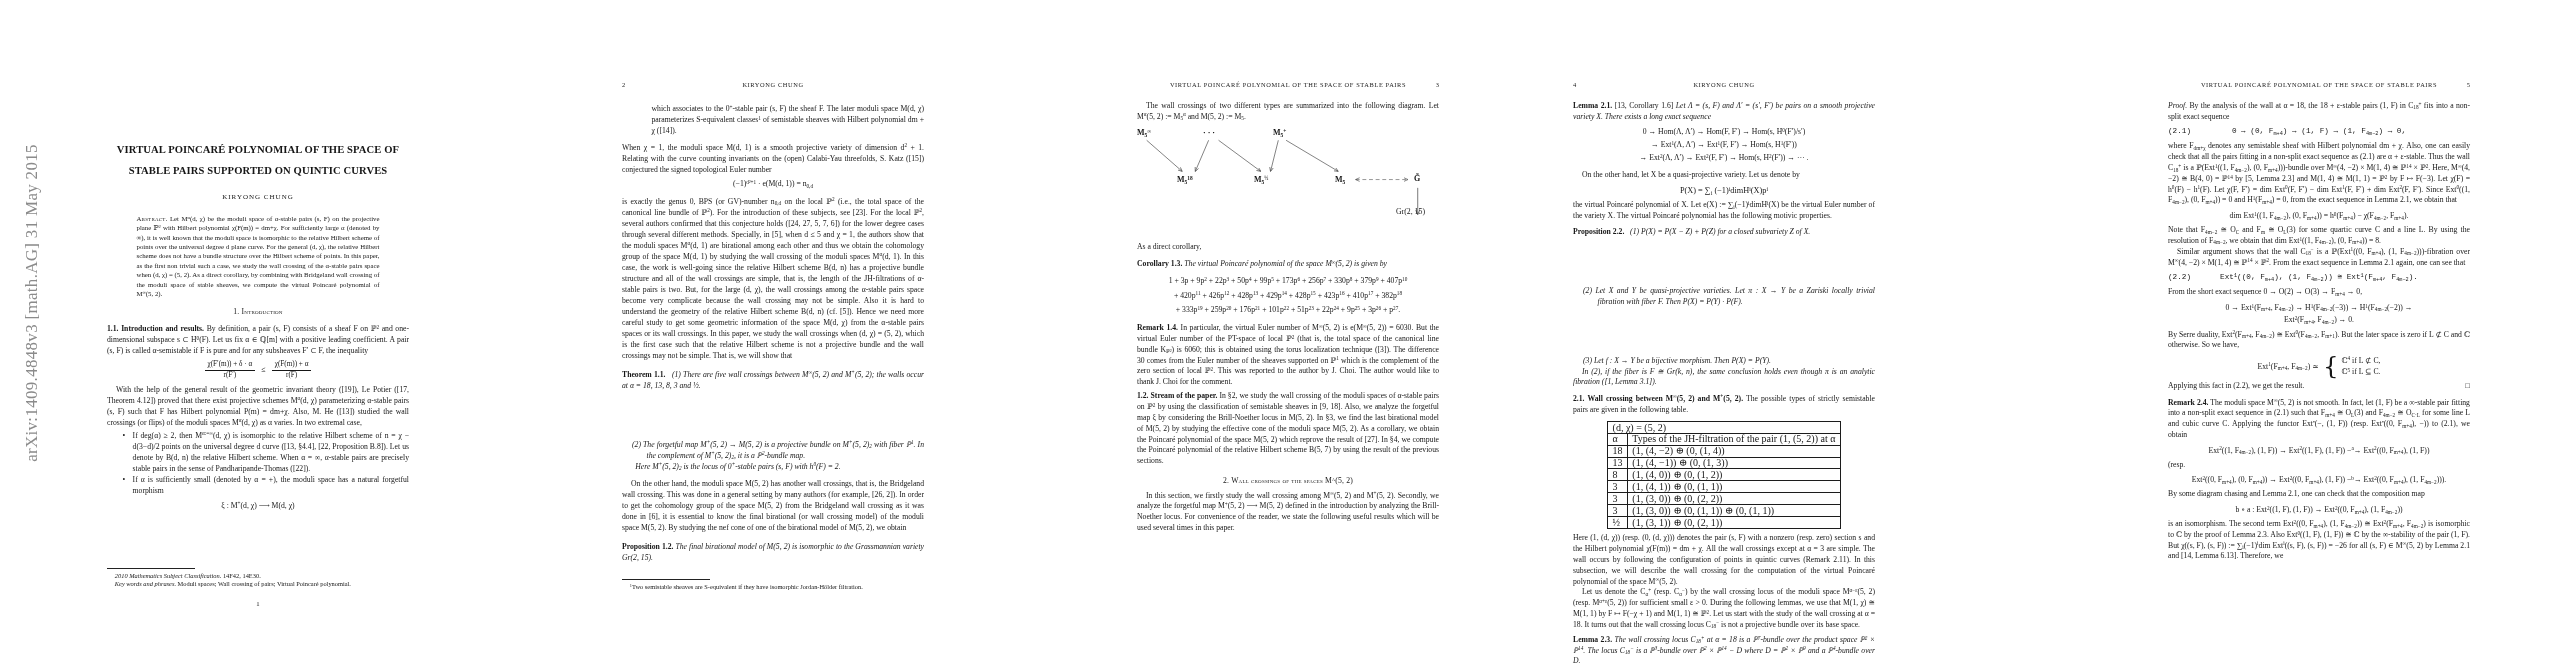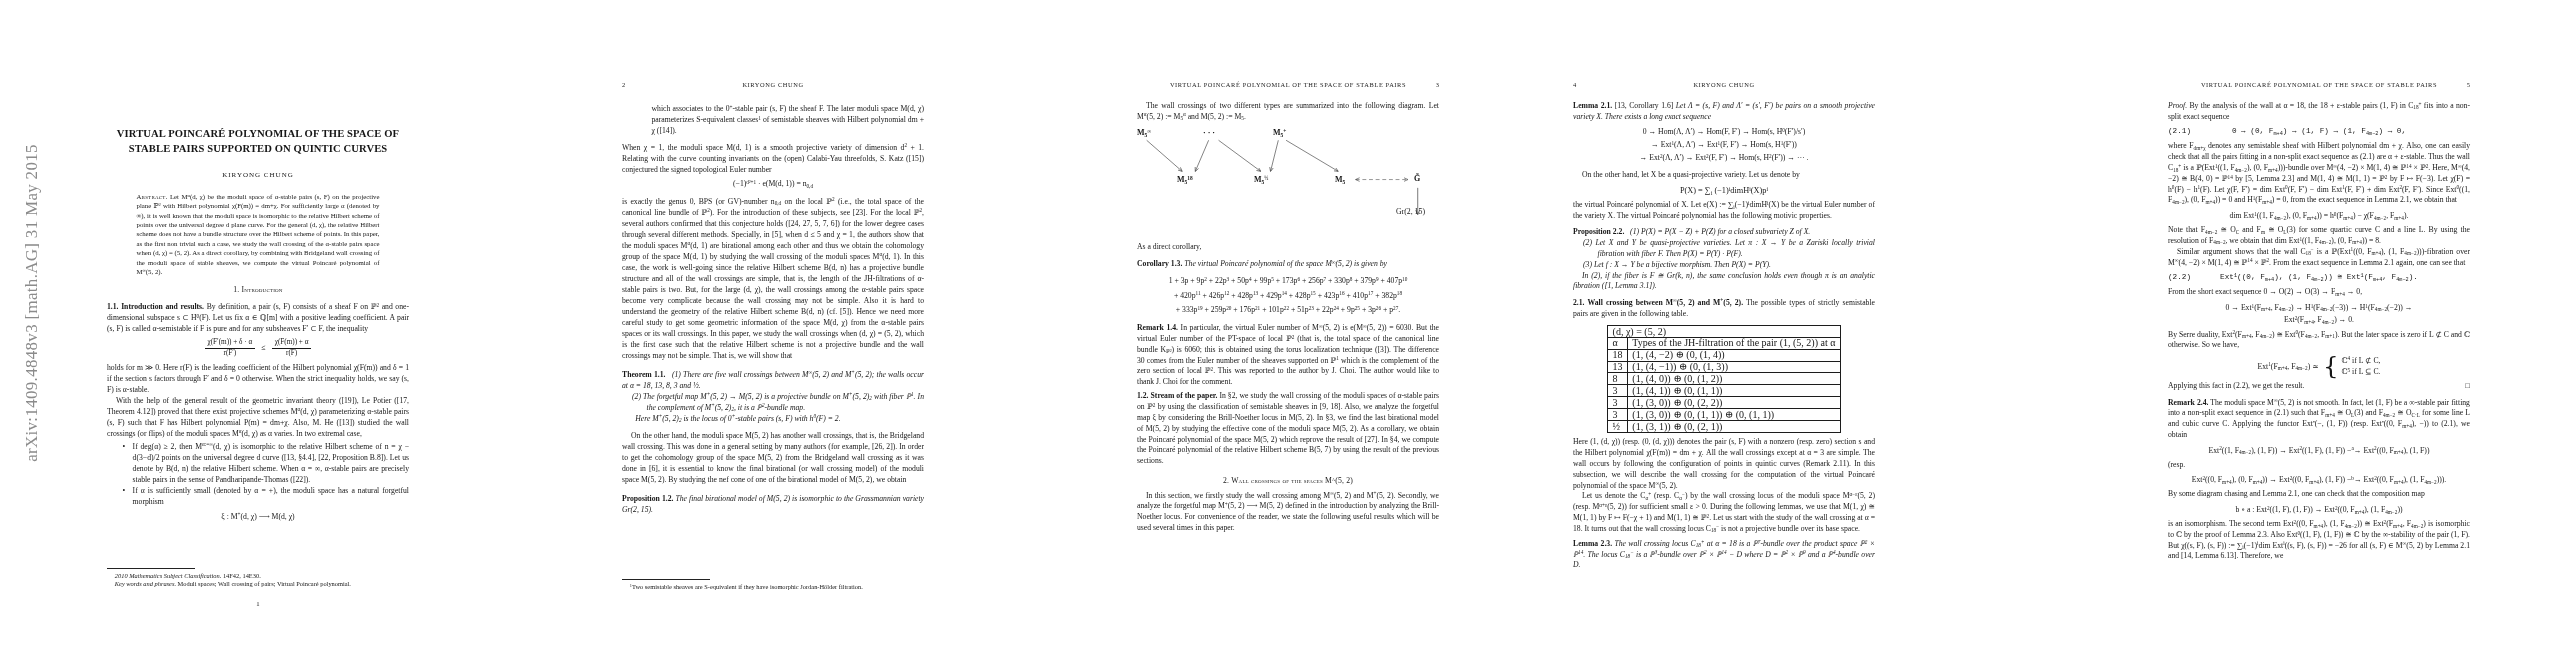--- a/index.html
+++ b/index.html
@@ -7,7 +7,7 @@
        font-family:"Liberation Serif","DejaVu Serif",serif;color:#161616;}
   .page{position:absolute;top:0;width:515px;height:667px;background:#fff;overflow:hidden;}
   #p1{left:0;} #p2{left:515px;} #p3{left:1030px;} #p4{left:1466px;} #p5{left:2061px;}
-  .content{position:absolute;left:107px;top:0;width:302px;}
+  .content{position:absolute;left:107px;top:16px;width:302px;}
   .runhead{position:absolute;top:81px;left:107px;width:302px;height:9px;
            font-size:6.4px;letter-spacing:0.6px;color:#222;}
   .rh-center{display:block;text-align:center;}

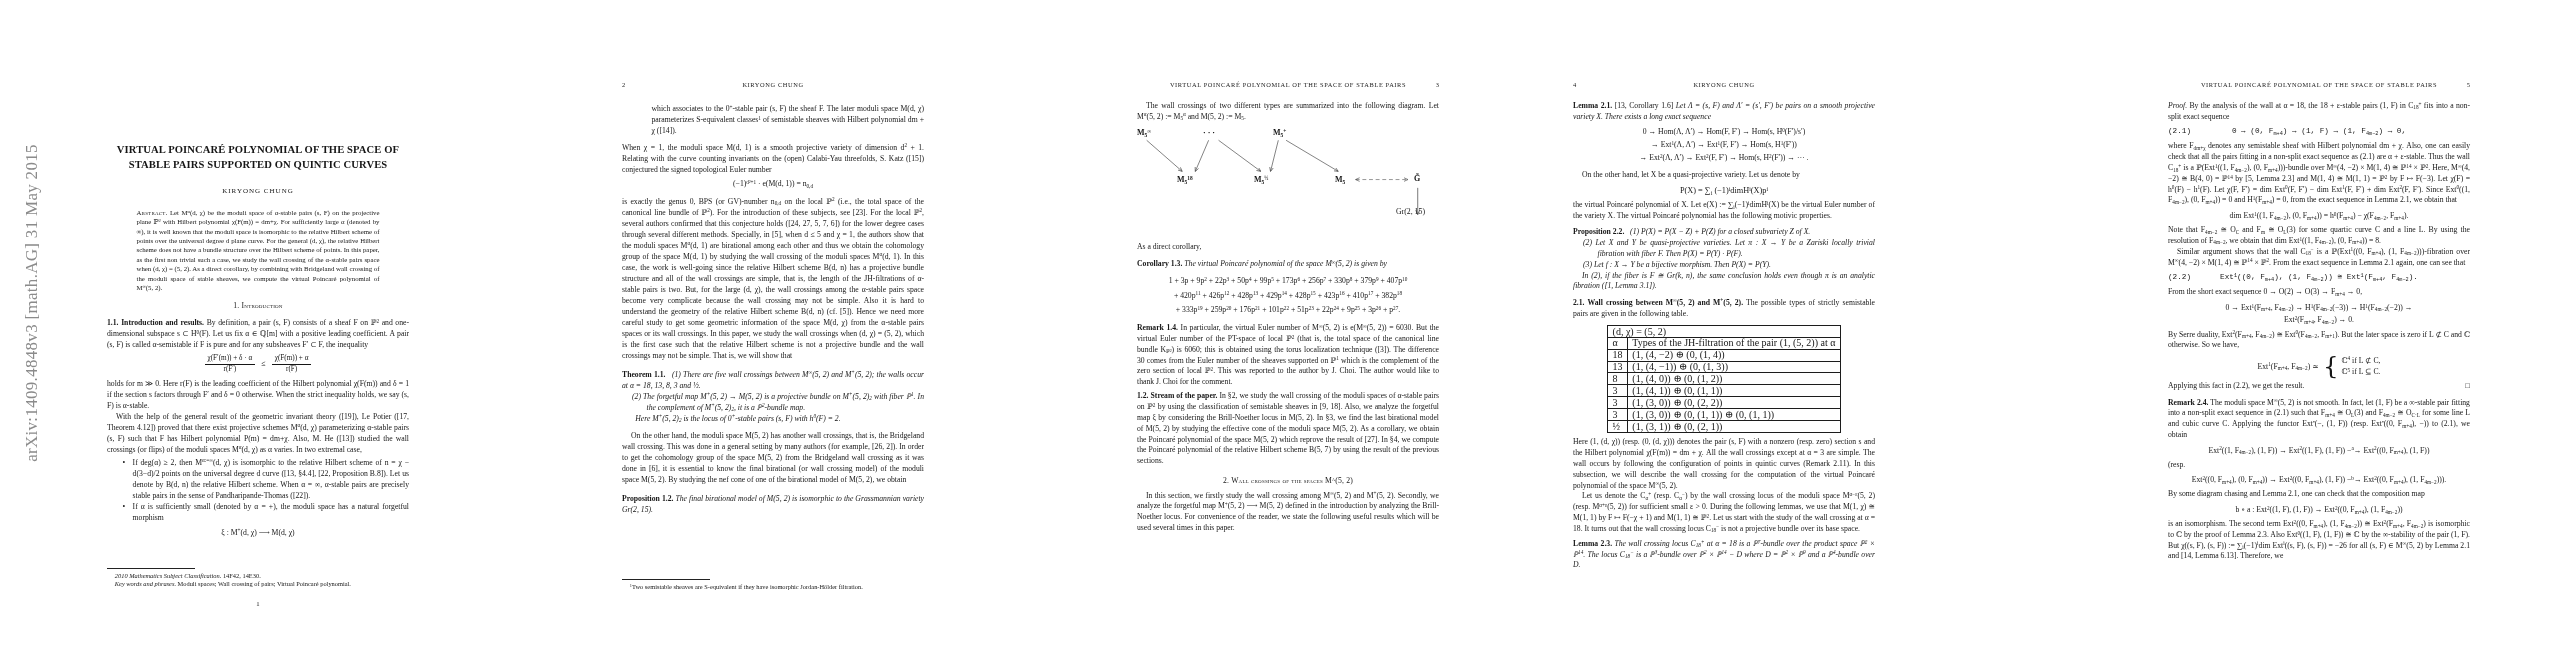--- a/index.html
+++ b/index.html
@@ -63,7 +63,7 @@
   <div class="watermark">arXiv:1409.4848v3  [math.AG]  31 May 2015</div>
   <div class="content">
     <div class="title">VIRTUAL POINCARÉ POLYNOMIAL OF THE SPACE OF</div>
-    <div class="title" style="margin-top:0;">STABLE PAIRS SUPPORTED ON QUINTIC CURVES</div>
+    <div class="title" style="margin-top:6px;">STABLE PAIRS SUPPORTED ON QUINTIC CURVES</div>
     <div class="author">KIRYONG CHUNG</div>
     <div class="abstract"><span class="sc">Abstract.</span> <span>Let M<sup>α</sup>(d, χ) be the moduli space of α-stable pairs (s, F) on the projective plane ℙ<sup>2</sup> with Hilbert polynomial χ(F(m)) = dm+χ. For sufficiently large α (denoted by ∞), it is well known that the moduli space is isomorphic to the relative Hilbert scheme of points over the universal degree d plane curve. For the general (d, χ), the relative Hilbert scheme does not have a bundle structure over the Hilbert scheme of points. In this paper, as the first non trivial such a case, we study the wall crossing of the α-stable pairs space when (d, χ) = (5, 2). As a direct corollary, by combining with Bridgeland wall crossing of the moduli space of stable sheaves, we compute the virtual Poincaré polynomial of M<sup>∞</sup>(5, 2).</span></div>
     <div class="secheading sc">1. Introduction</div>

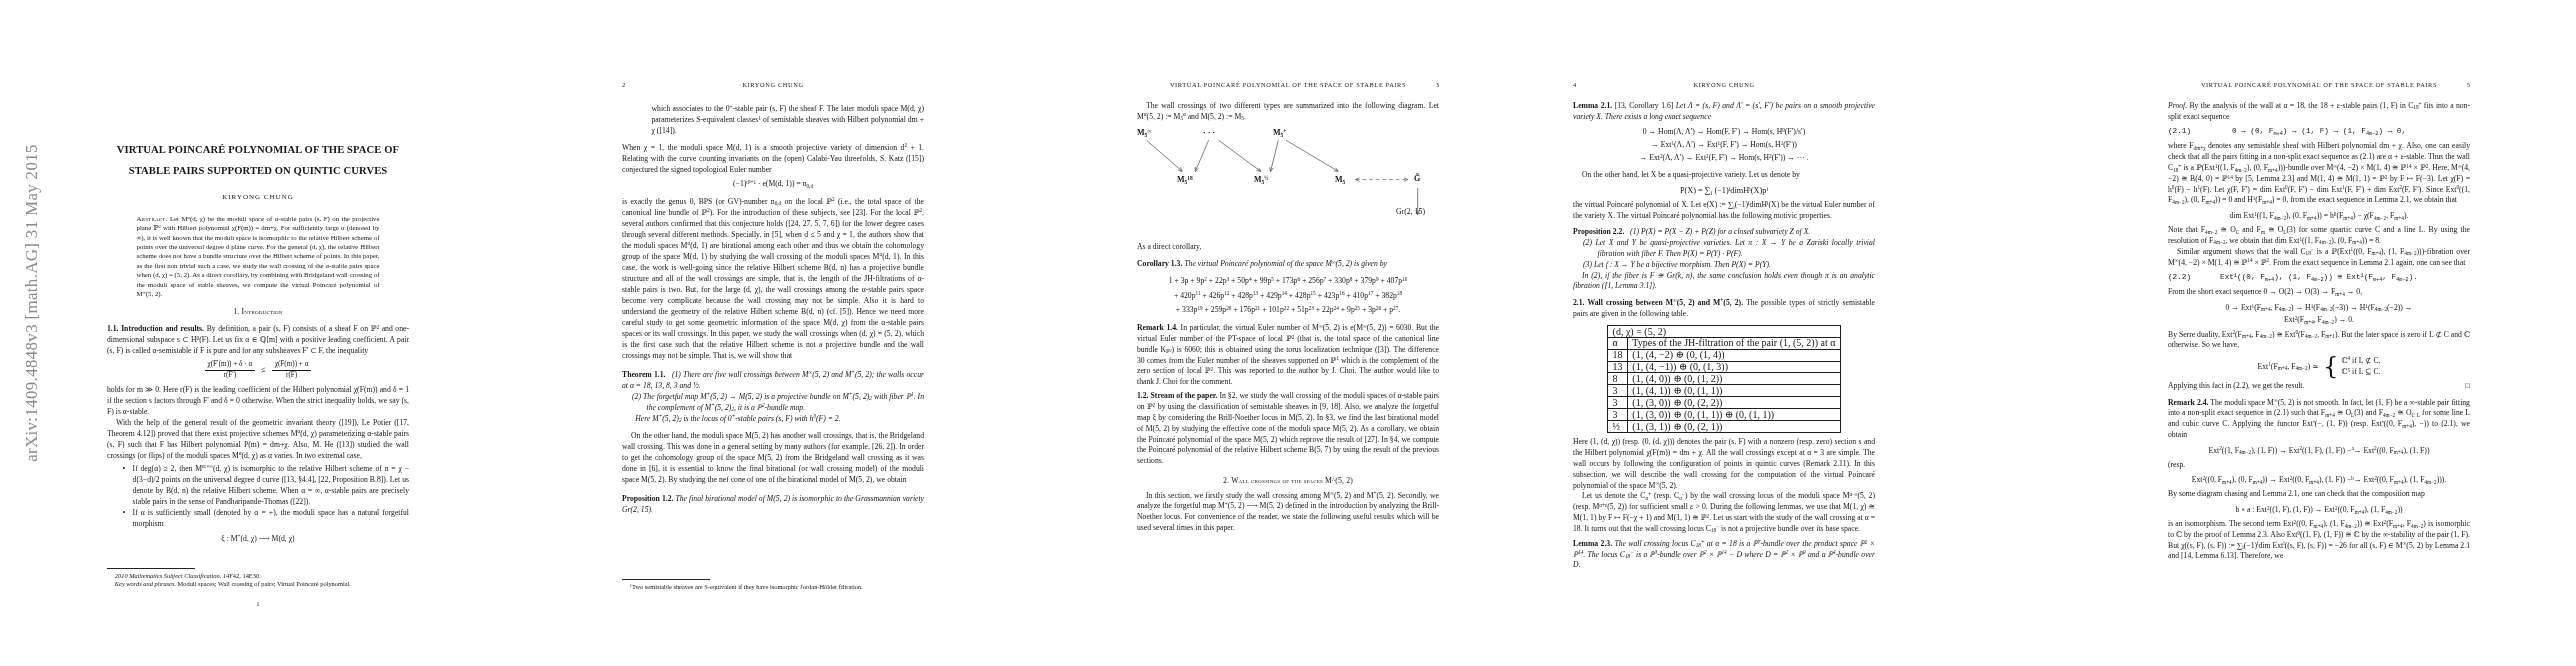--- a/index.html
+++ b/index.html
@@ -35,7 +35,7 @@
   .frac .fbot{display:block;padding:0.6px 2.8px 0;}
   .bullet{position:relative;padding-left:25.6px;}
   .bullet:before{content:"\2022";position:absolute;left:15.6px;}
-  .thmitem{padding-left:24.5px;text-indent:-14.5px;}
+  .thmitem{padding-left:24.5px;text-indent:-14.5px;margin-top:48px;}
   .thmhere{padding-left:13.3px;}
   .quoteblock{padding-left:29.5px;}
   .fnblock{position:absolute;left:107px;width:302px;font-size:6.4px;line-height:8.6px;text-align:justify;}

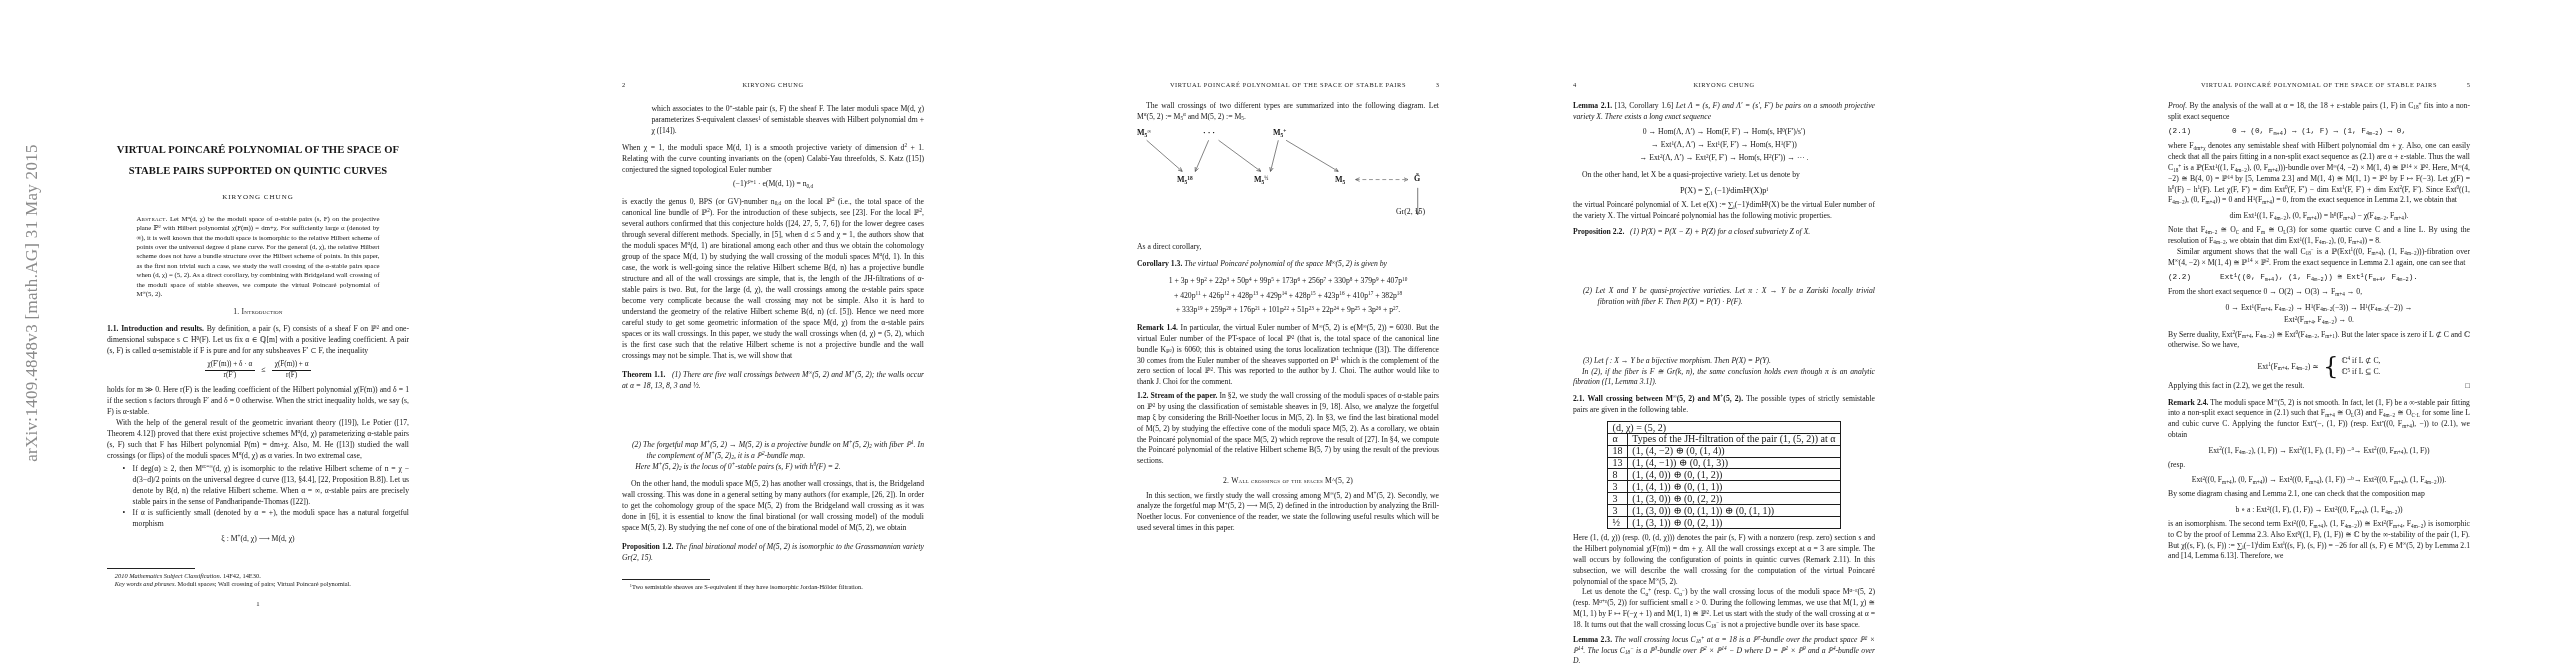--- a/index.html
+++ b/index.html
@@ -73,7 +73,6 @@
       <span style="margin:0 4.4px;">≤</span>
       <span class="frac"><span class="ftop">χ(F(m)) + α</span><span class="fbot">r(F)</span></span>
     </div>
-    <p class="p">holds for m ≫ 0.  Here r(F) is the leading coefficient of the Hilbert polynomial χ(F(m)) and δ = 1 if the section s factors through F′ and δ = 0 otherwise.  When the strict inequality holds, we say (s, F) is α-stable.</p>
     <p class="p ind">With the help of the general result of the geometric invariant theory ([19]), Le Potier ([17, Theorem 4.12]) proved that there exist projective schemes M<sup>α</sup>(d, χ) parameterizing α-stable pairs (s, F) such that F has Hilbert polynomial P(m) = dm+χ. Also, M. He ([13]) studied the wall crossings (or flips) of the moduli spaces M<sup>α</sup>(d, χ) as α varies. In two extremal case,</p>
     <p class="p bullet mt4">If deg(α) ≥ 2, then M<sup>α:=∞</sup>(d, χ) is isomorphic to the relative Hilbert scheme of n = χ − d(3−d)/2 points on the universal degree d curve ([13, §4.4], [22, Proposition B.8]). Let us denote by B(d, n) the relative Hilbert scheme. When α = ∞, α-stable pairs are precisely stable pairs in the sense of Pandharipande-Thomas ([22]).</p>
     <p class="p bullet">If α is sufficiently small (denoted by α = +), the moduli space has a natural forgetful morphism</p>

